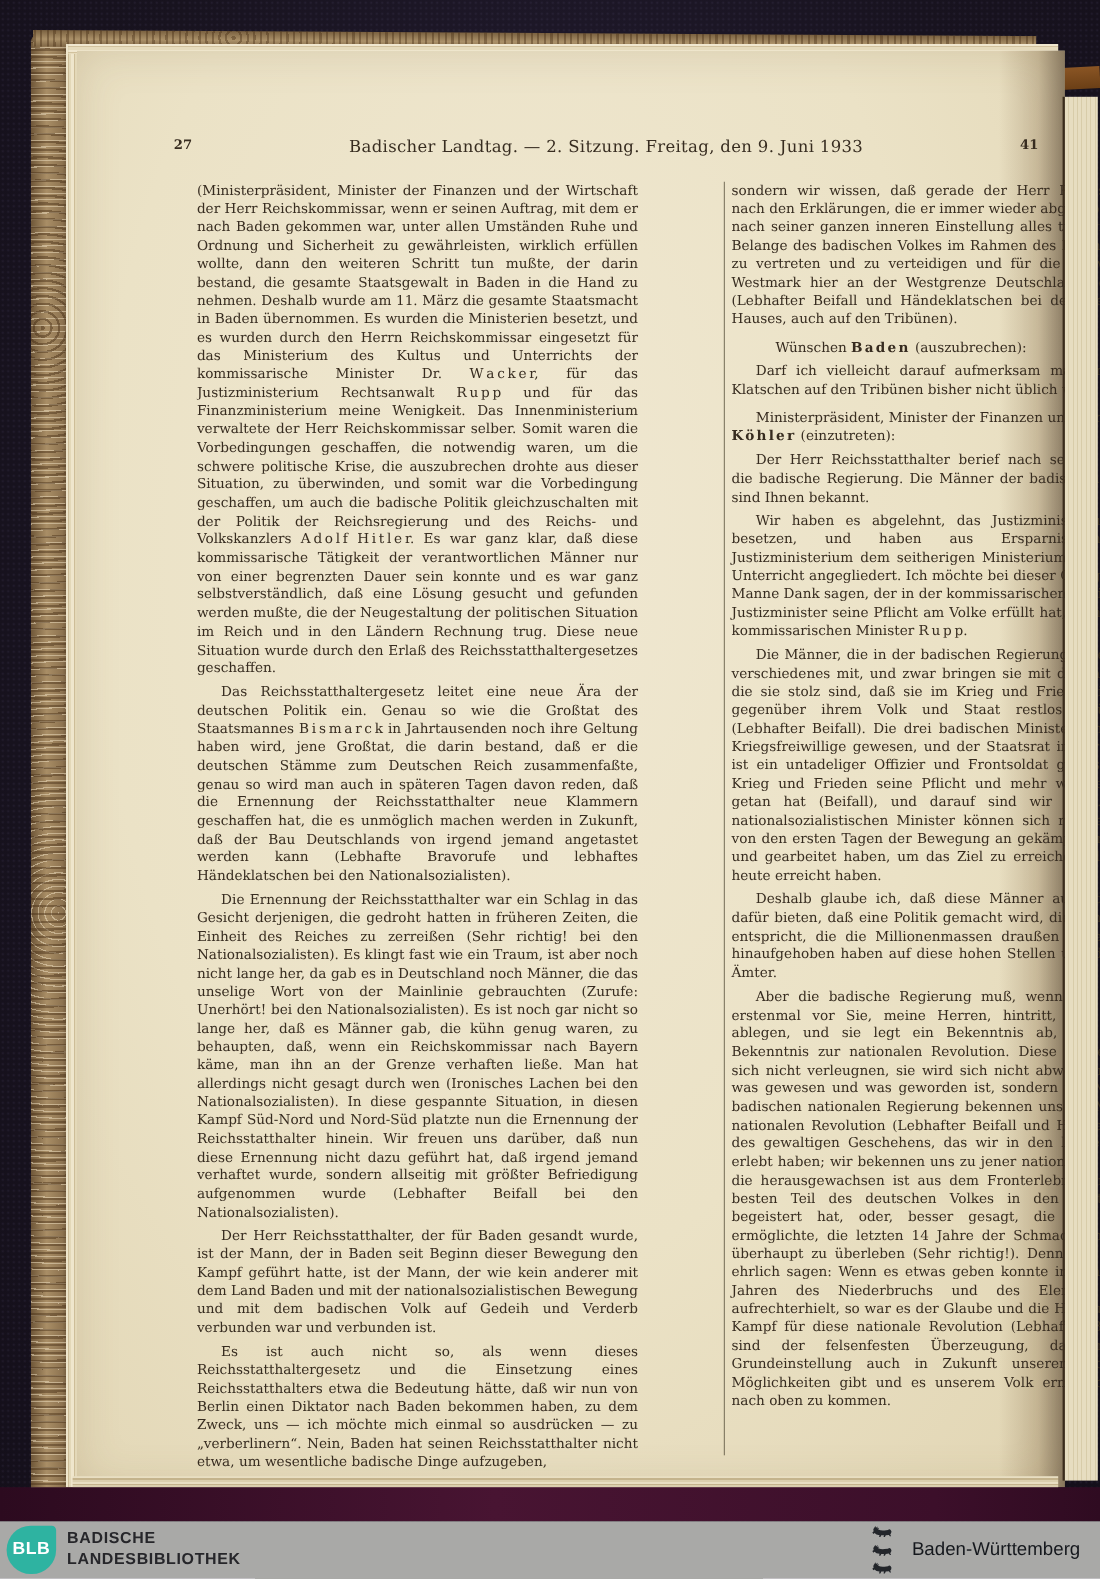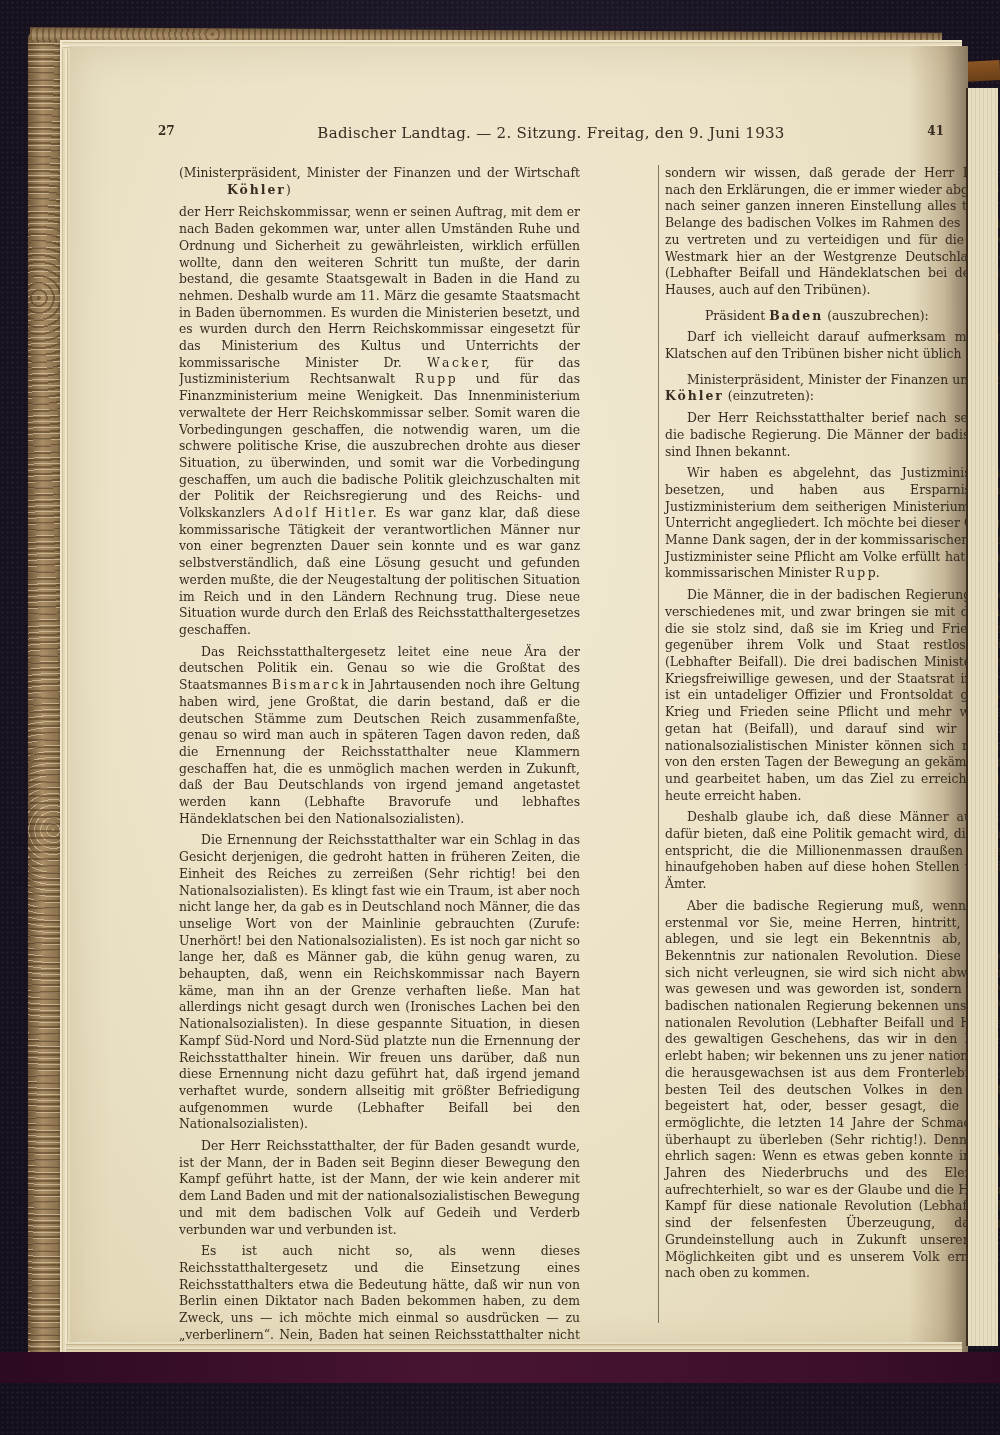--- a/index.html
+++ b/index.html
@@ -145,7 +145,6 @@
 
       <div class="col col-left">
         <div class="spread">(Ministerpräsident, Minister der Finanzen und der Wirtschaft</div>
-        <div class="caption-l2"><span class="sperr">Köhler</span><span>)</span></div>
         <p class="noindent">der Herr Reichskommissar, wenn er seinen Auftrag, mit dem er nach Baden gekommen war, unter allen Umständen Ruhe und Ordnung und Sicherheit zu gewährleisten, wirklich erfüllen wollte, dann den weiteren Schritt tun mußte, der darin bestand, die gesamte Staatsgewalt in Baden in die Hand zu nehmen. Deshalb wurde am 11. März die gesamte Staatsmacht in Baden übernommen. Es wurden die Ministerien besetzt, und es wurden durch den Herrn Reichskommissar eingesetzt für das Ministerium des Kultus und Unterrichts der kommissarische Minister Dr. W a c k e r, für das Justizministerium Rechtsanwalt R u p p und für das Finanzministerium meine Wenigkeit. Das Innenministerium verwaltete der Herr Reichskommissar selber. Somit waren die Vorbedingungen geschaffen, die notwendig waren, um die schwere politische Krise, die auszubrechen drohte aus dieser Situation, zu überwinden, und somit war die Vorbedingung geschaffen, um auch die badische Politik gleichzuschalten mit der Politik der Reichsregierung und des Reichs- und Volkskanzlers A d o l f H i t l e r. Es war ganz klar, daß diese kommissarische Tätigkeit der verantwortlichen Männer nur von einer begrenzten Dauer sein konnte und es war ganz selbstverständlich, daß eine Lösung gesucht und gefunden werden mußte, die der Neugestaltung der politischen Situation im Reich und in den Ländern Rechnung trug. Diese neue Situation wurde durch den Erlaß des Reichsstatthaltergesetzes geschaffen.</p>
         <p>Das Reichsstatthaltergesetz leitet eine neue Ära der deutschen Politik ein. Genau so wie die Großtat des Staatsmannes B i s m a r c k in Jahrtausenden noch ihre Geltung haben wird, jene Großtat, die darin bestand, daß er die deutschen Stämme zum Deutschen Reich zusammenfaßte, genau so wird man auch in späteren Tagen davon reden, daß die Ernennung der Reichsstatthalter neue Klammern geschaffen hat, die es unmöglich machen werden in Zukunft, daß der Bau Deutschlands von irgend jemand angetastet werden kann (Lebhafte Bravorufe und lebhaftes Händeklatschen bei den Nationalsozialisten).</p>
         <p>Die Ernennung der Reichsstatthalter war ein Schlag in das Gesicht derjenigen, die gedroht hatten in früheren Zeiten, die Einheit des Reiches zu zerreißen (Sehr richtig! bei den Nationalsozialisten). Es klingt fast wie ein Traum, ist aber noch nicht lange her, da gab es in Deutschland noch Männer, die das unselige Wort von der Mainlinie gebrauchten (Zurufe: Unerhört! bei den Nationalsozialisten). Es ist noch gar nicht so lange her, daß es Männer gab, die kühn genug waren, zu behaupten, daß, wenn ein Reichskommissar nach Bayern käme, man ihn an der Grenze verhaften ließe. Man hat allerdings nicht gesagt durch wen (Ironisches Lachen bei den Nationalsozialisten). In diese gespannte Situation, in diesen Kampf Süd-Nord und Nord-Süd platzte nun die Ernennung der Reichsstatthalter hinein. Wir freuen uns darüber, daß nun diese Ernennung nicht dazu geführt hat, daß irgend jemand verhaftet wurde, sondern allseitig mit größter Befriedigung aufgenommen wurde (Lebhafter Beifall bei den Nationalsozialisten).</p>

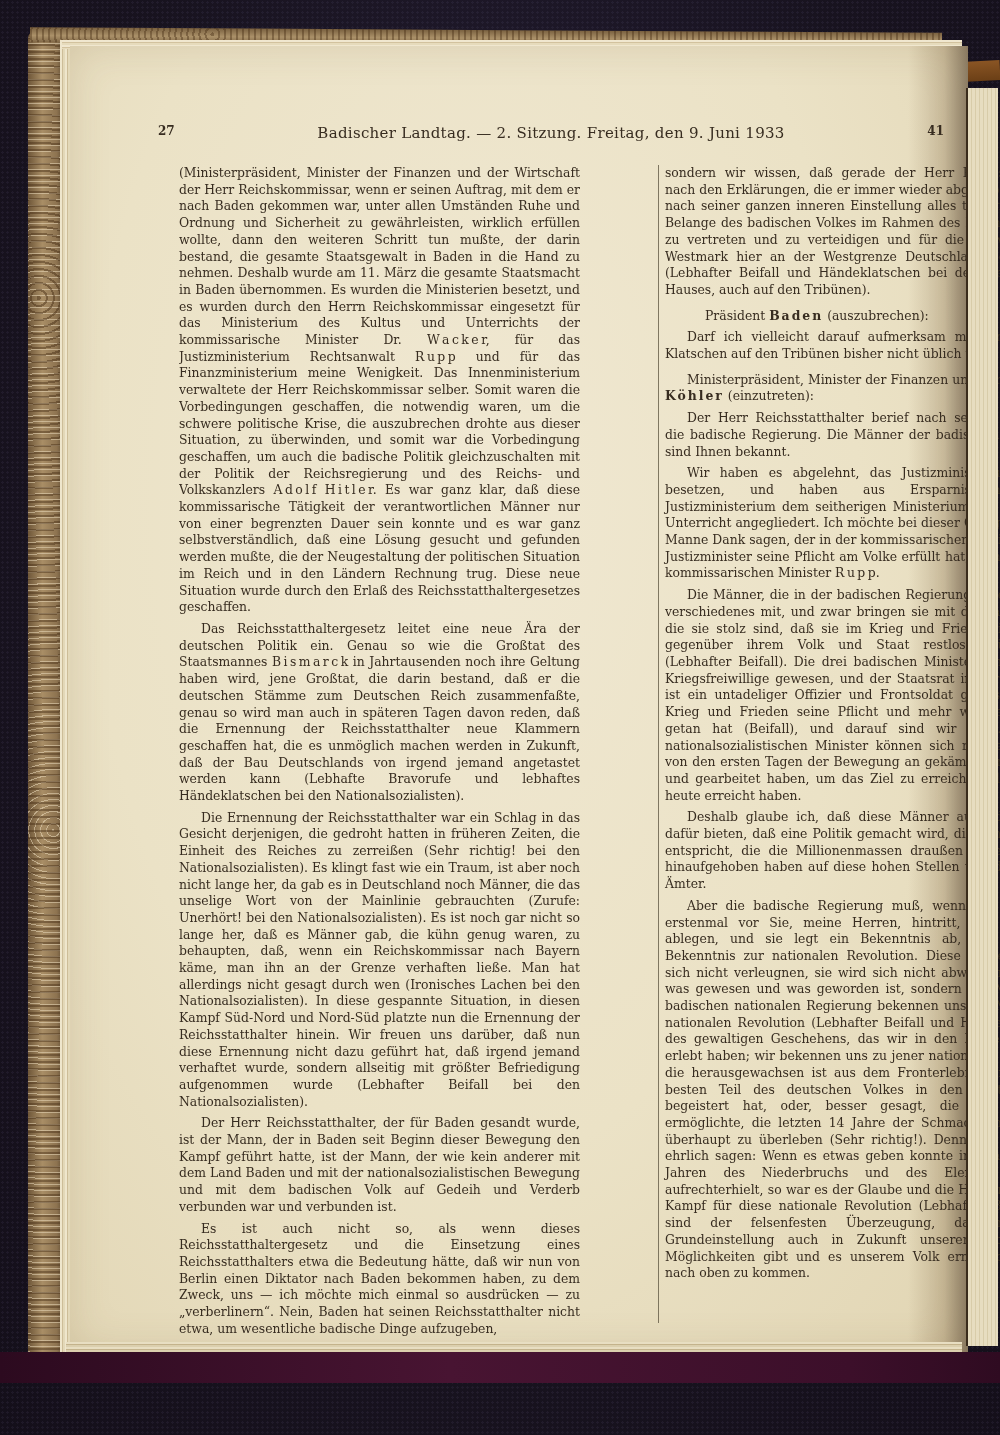--- a/index.html
+++ b/index.html
@@ -155,7 +155,7 @@
       <div class="col col-right">
         <p class="noindent">sondern wir wissen, daß gerade der Herr Reichsstatthalter nach den Erklärungen, die er immer wieder abgegeben hat, und nach seiner ganzen inneren Einstellung alles tun wird, um die Belange des badischen Volkes im Rahmen des Reichsinteresses zu vertreten und zu verteidigen und für die schwergeprüfte Westmark hier an der Westgrenze Deutschlands einzutreten (Lebhafter Beifall und Händeklatschen bei der Mehrheit des Hauses, auch auf den Tribünen).</p>
         <div class="speaker">
-          <span class="indent1"><span>Präsident </span><span class="sperr">Baden</span><span> (auszubrechen):</span></span>
+          <span class="indent1"><span>Wünschen </span><span class="sperr">Baden</span><span> (auszubrechen):</span></span>
         </div>
         <p>Darf ich vielleicht darauf aufmerksam machen, daß das Klatschen auf den Tribünen bisher nicht üblich war!</p>
         <div class="speaker">

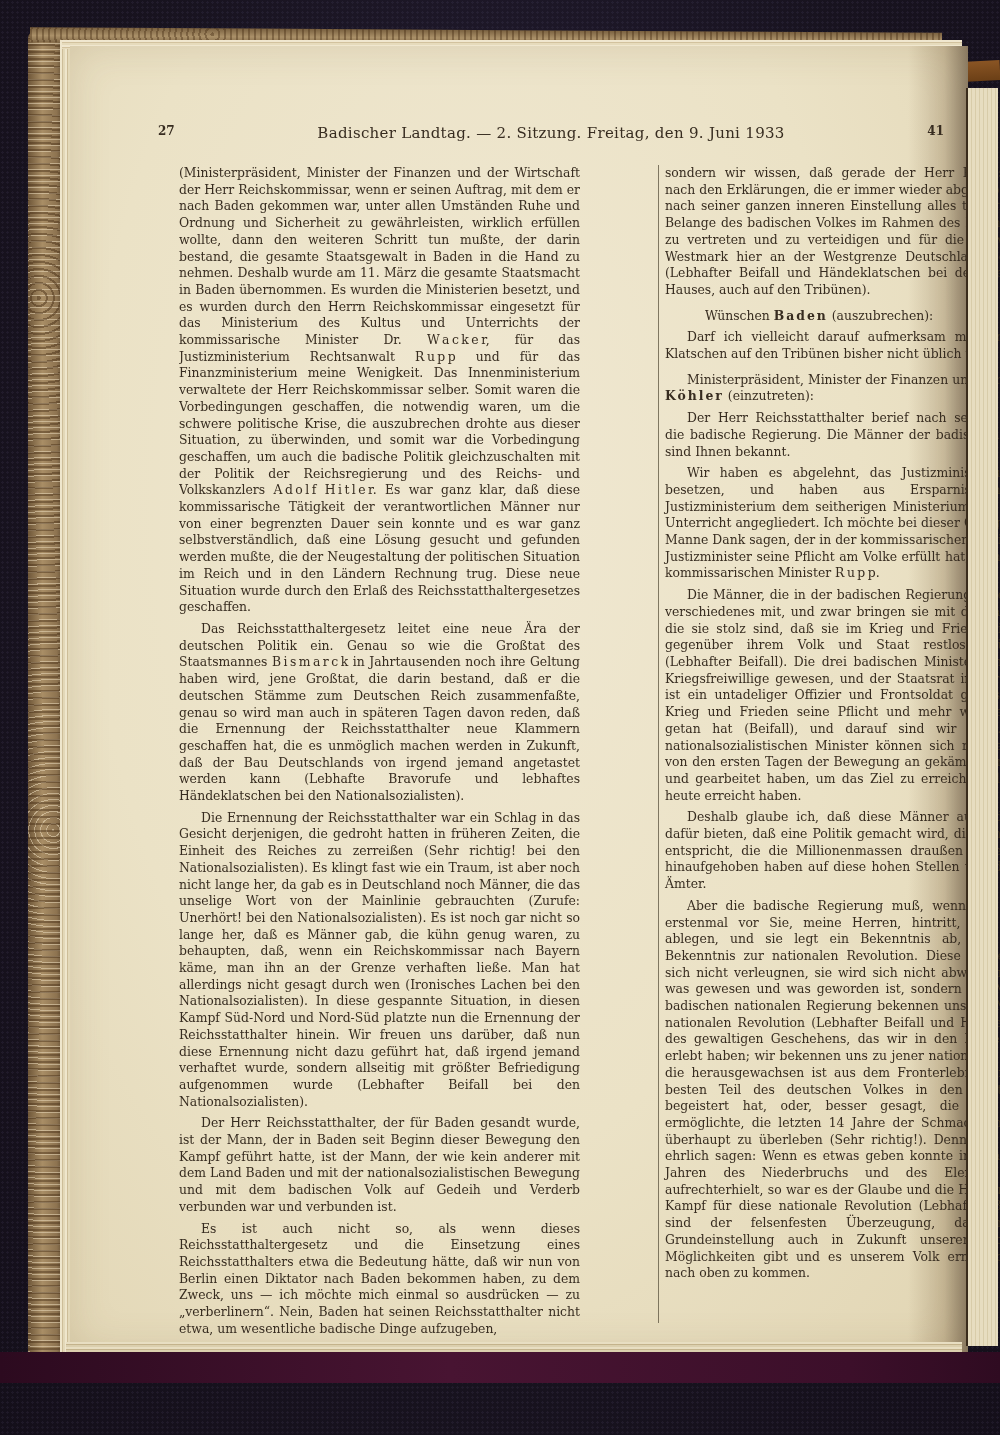--- a/index.html
+++ b/index.html
@@ -175,6 +175,29 @@
   <div class="edge-bottom"></div>
   <div class="maroon-band"></div>
 
+  <div class="footer-bar">
+    <div class="blb-logo">
+      <span>BLB</span>
+    </div>
+    <div class="lib-name">
+      <div>BADISCHE</div>
+      <div>LANDESBIBLIOTHEK</div>
+    </div>
+    <div class="bw-group">
+      <div class="bw-lions">
+        <svg width="22" height="13" viewBox="0 0 24 16">
+            <path d="M21.5 6 Q23 7.5 22 9.5 L21 11 22 13 20.5 13 19.5 11.5 16 12 15 14 13.5 14 14 12 11 12 10 14 8.5 14 9 11.8 Q5 11.5 3.5 9.5 L2 10.5 1 8.5 2.5 7.5 Q1.5 6 2.5 4.5 L4.5 1.5 5 3.5 7 2 6.5 4.5 8.5 3.5 7.5 5.5 Q11 7 14.5 6.5 L18.5 6 Q20 4.5 21.5 6 Z"></path>
+          </svg>
+        <svg width="22" height="13" viewBox="0 0 24 16">
+            <path d="M21.5 6 Q23 7.5 22 9.5 L21 11 22 13 20.5 13 19.5 11.5 16 12 15 14 13.5 14 14 12 11 12 10 14 8.5 14 9 11.8 Q5 11.5 3.5 9.5 L2 10.5 1 8.5 2.5 7.5 Q1.5 6 2.5 4.5 L4.5 1.5 5 3.5 7 2 6.5 4.5 8.5 3.5 7.5 5.5 Q11 7 14.5 6.5 L18.5 6 Q20 4.5 21.5 6 Z"></path>
+          </svg>
+        <svg width="22" height="13" viewBox="0 0 24 16">
+            <path d="M21.5 6 Q23 7.5 22 9.5 L21 11 22 13 20.5 13 19.5 11.5 16 12 15 14 13.5 14 14 12 11 12 10 14 8.5 14 9 11.8 Q5 11.5 3.5 9.5 L2 10.5 1 8.5 2.5 7.5 Q1.5 6 2.5 4.5 L4.5 1.5 5 3.5 7 2 6.5 4.5 8.5 3.5 7.5 5.5 Q11 7 14.5 6.5 L18.5 6 Q20 4.5 21.5 6 Z"></path>
+          </svg>
+      </div>
+      <div class="bw-label">Baden-Württemberg</div>
+    </div>
+  </div>
 
 </div>
 

